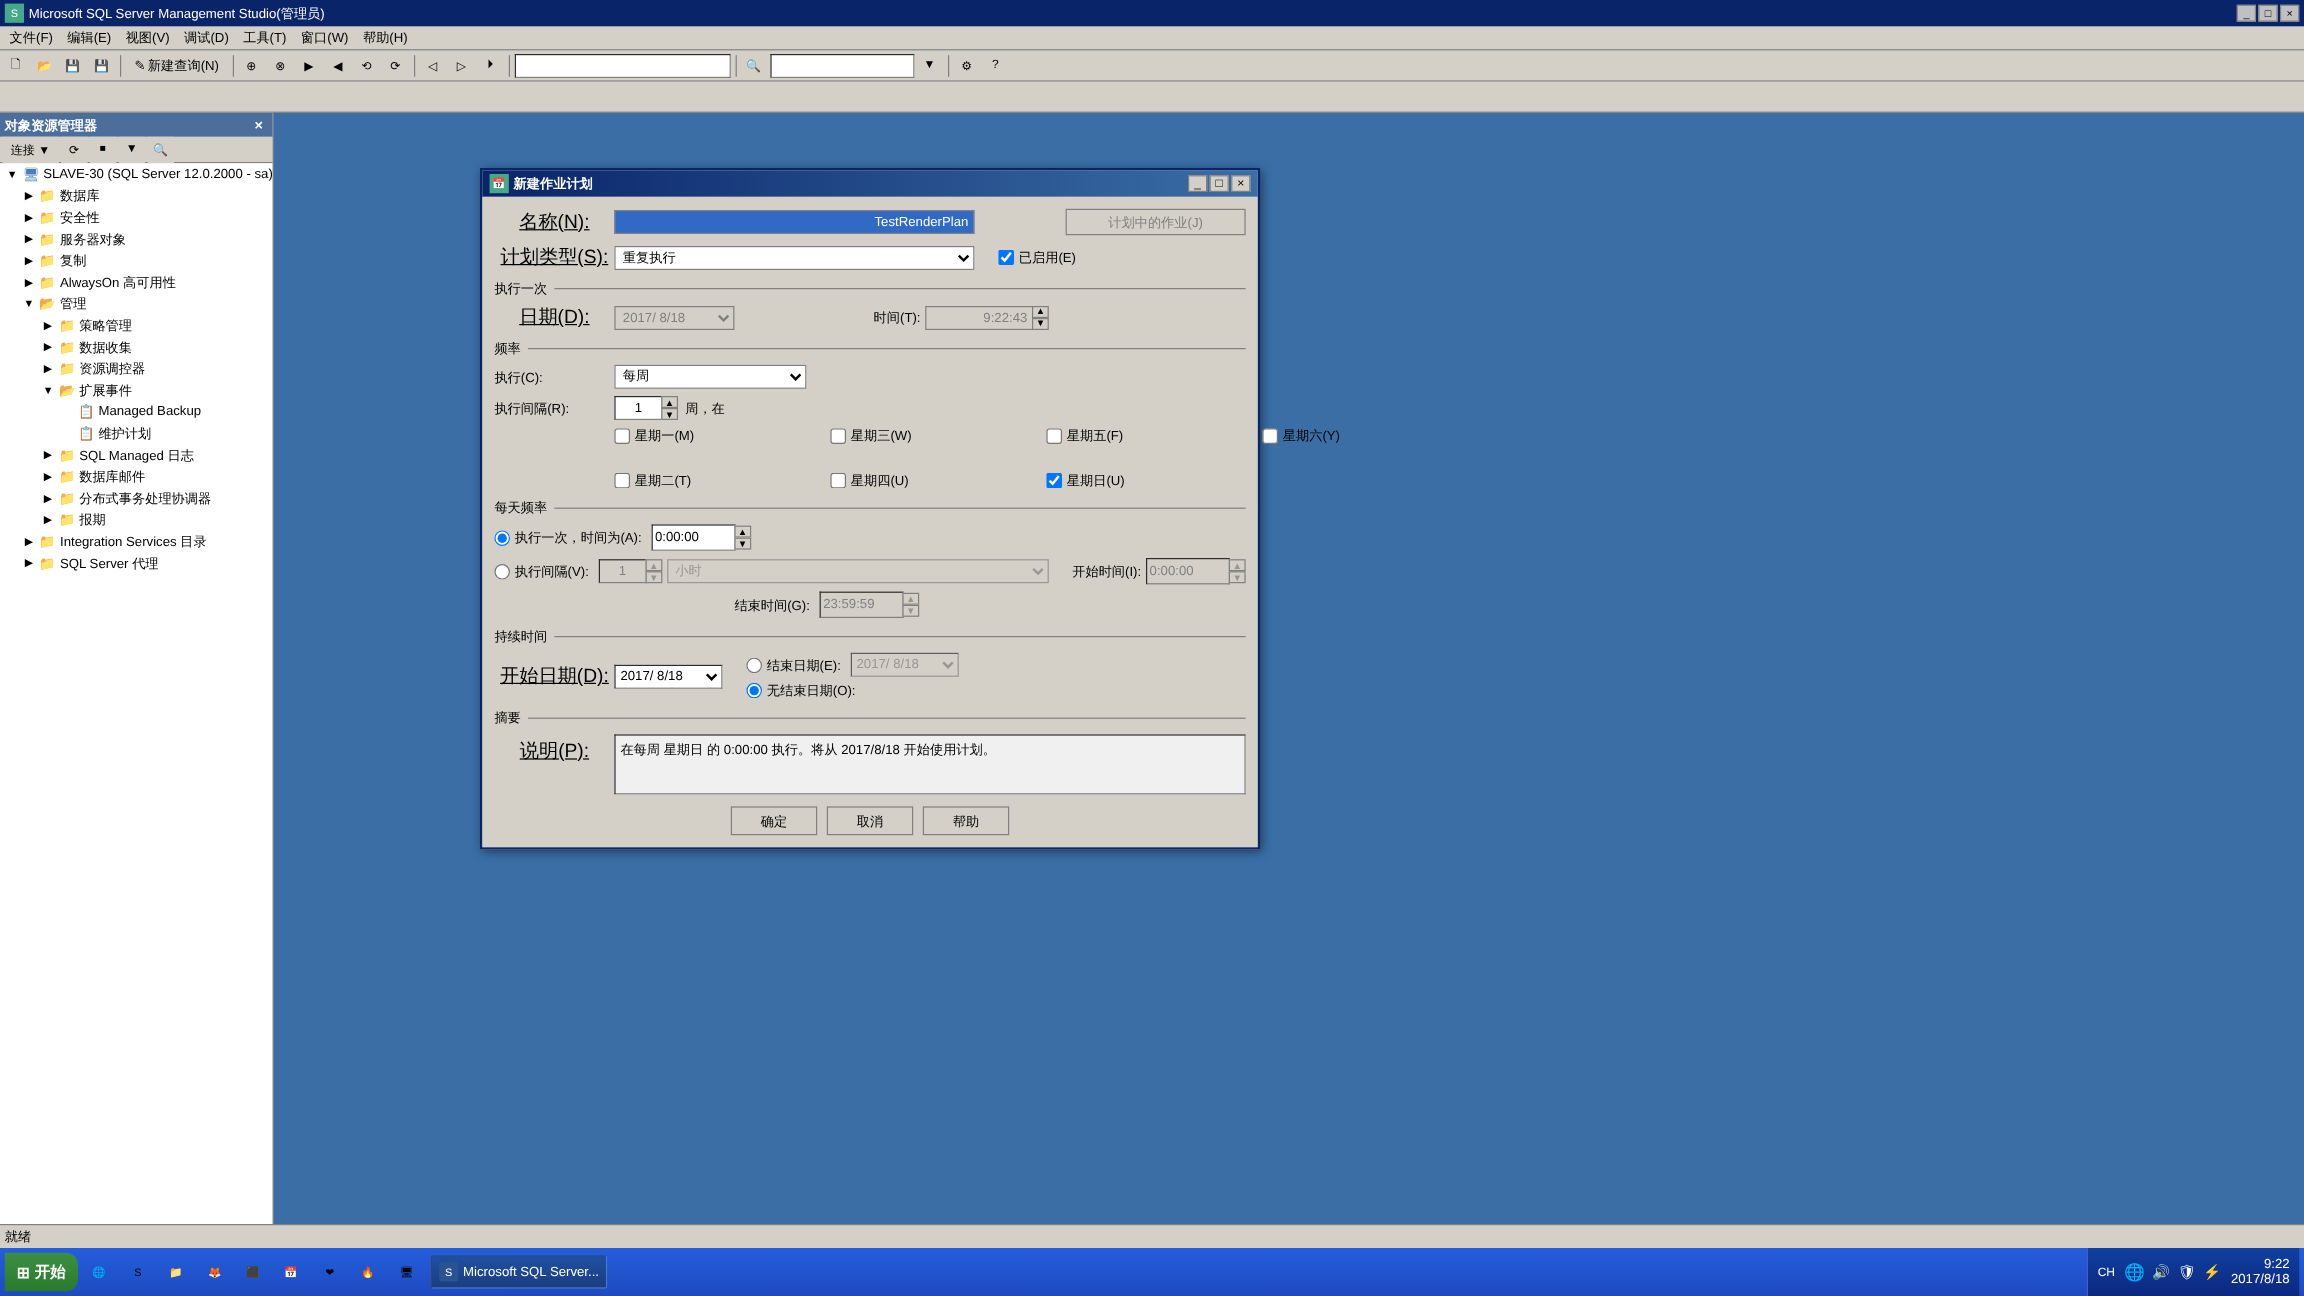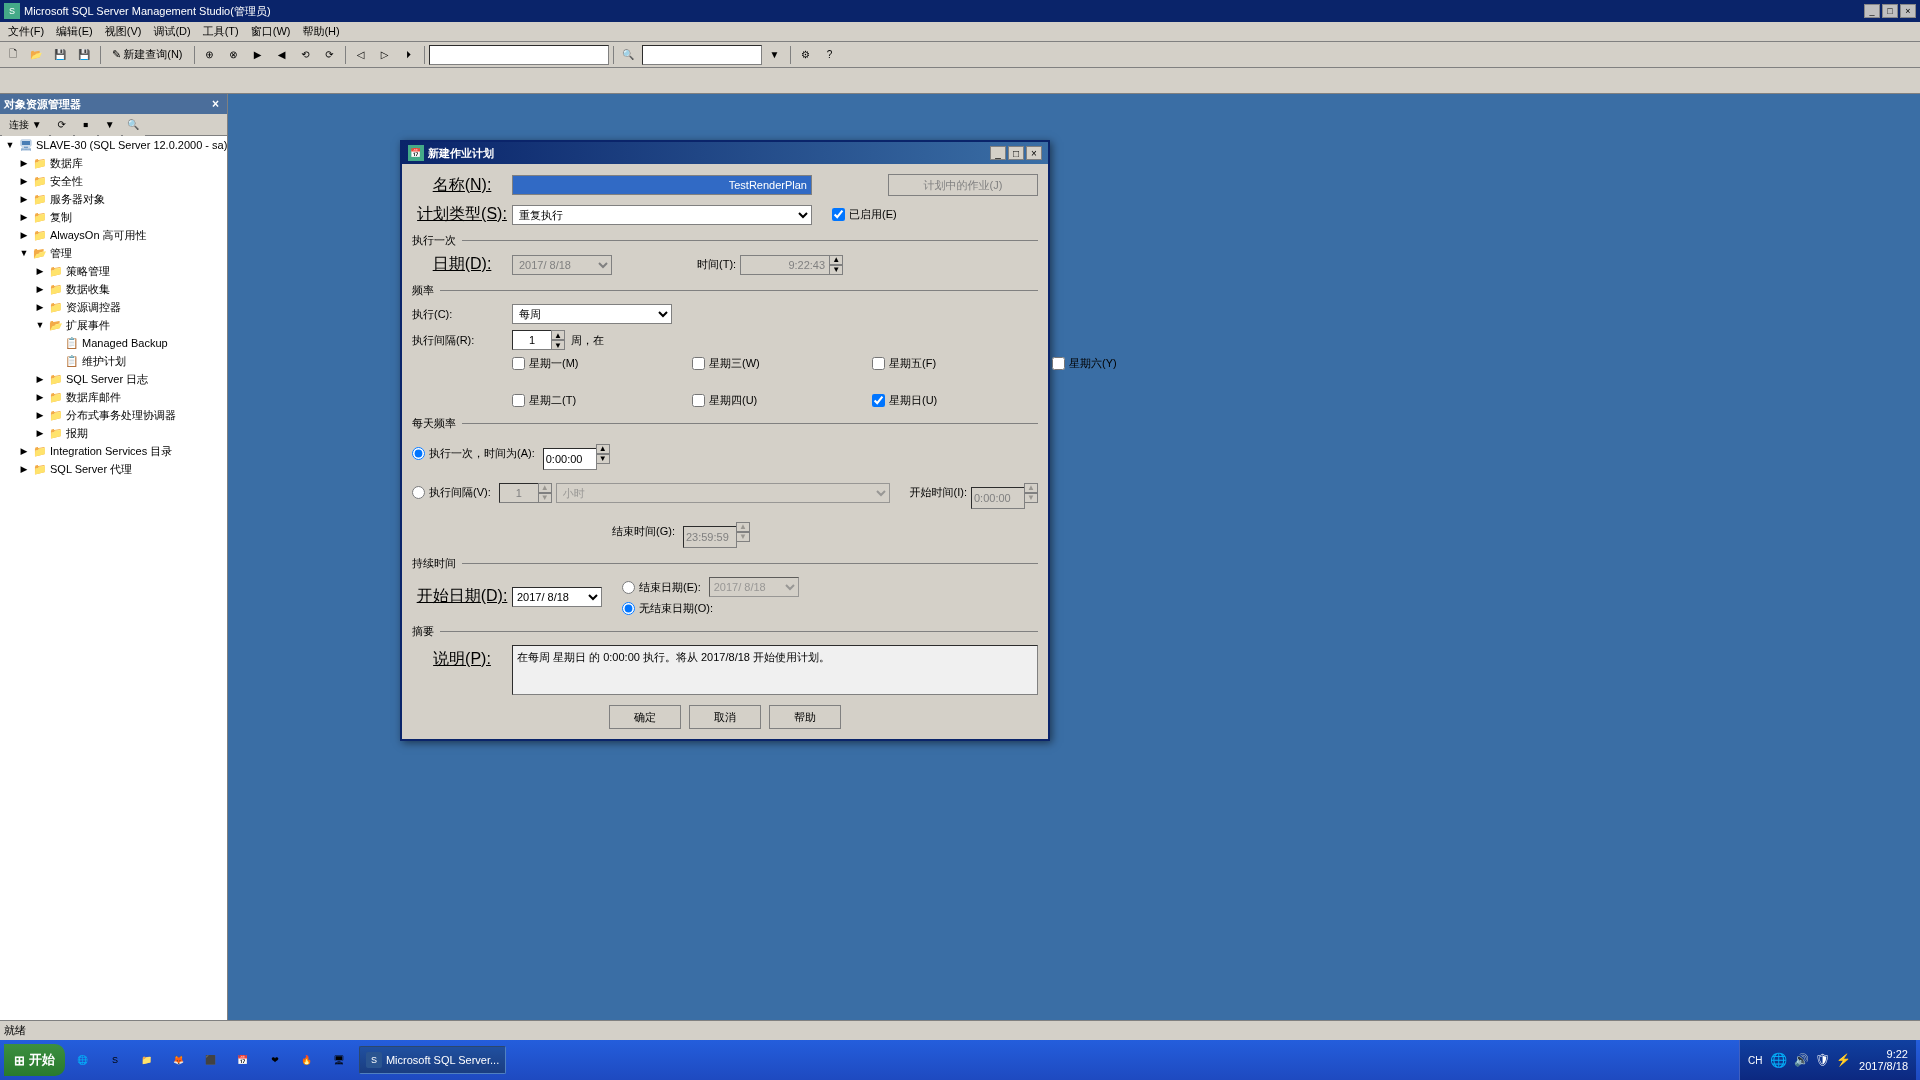--- a/index.html
+++ b/index.html
@@ -776,7 +776,7 @@
         <select class="form-select" style="width:100px; flex:none; background:#d4d0c8; color:#808080;">
           <option>2017/ 8/18</option>
         </select>
-        <span style="margin-left:85px; font-size:11px;">时间(T):</span>
+        <span style="margin-left:116px; font-size:11px;">时间(T):</span>
         <input class="form-input" type="text" style="width: 90px; flex: 0 0 auto; margin-left: 4px; background: rgb(212, 208, 200); color: rgb(128, 128, 128);" value="9:22:43">
         <div class="spin-group">
           <button class="spin-btn">▲</button>

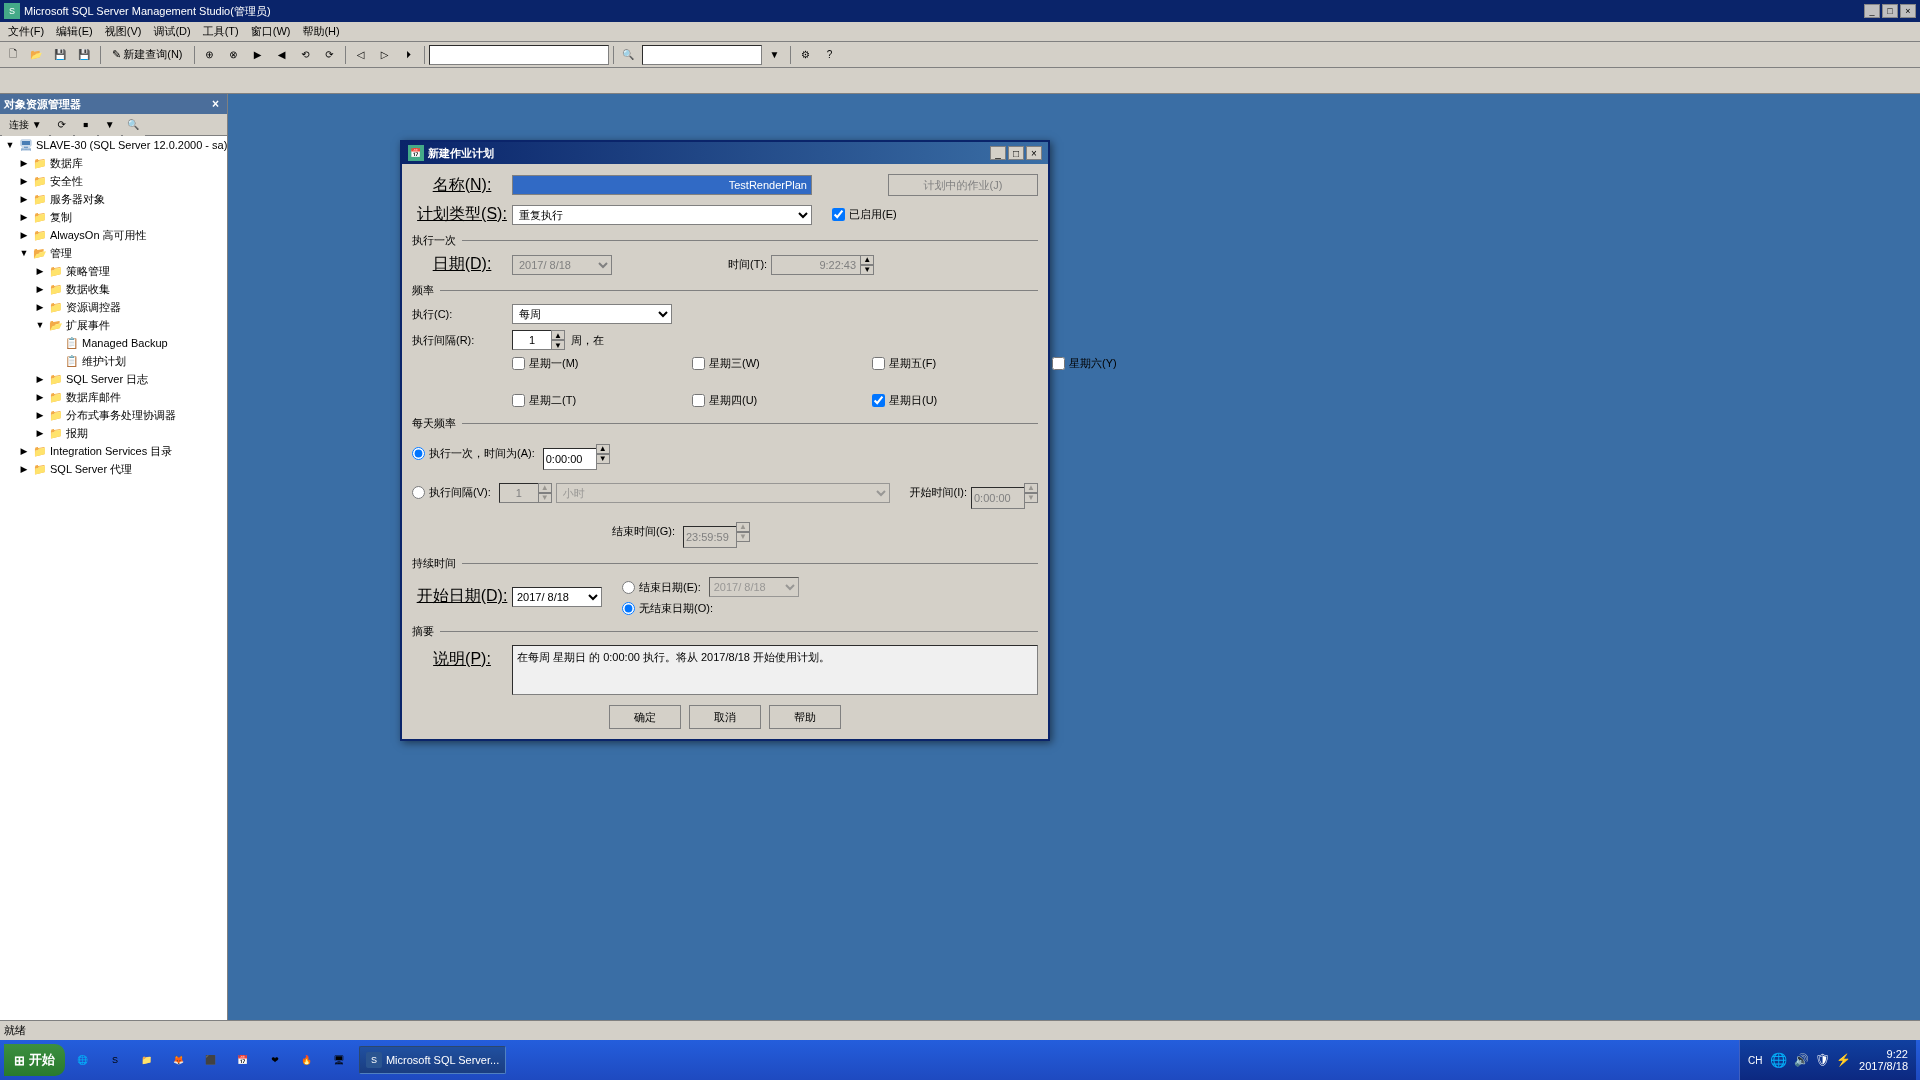--- a/index.html
+++ b/index.html
@@ -690,7 +690,7 @@
       <div class="tree-item indent2">
         <span class="tree-expander">▶</span>
         <span class="tree-icon folder-icon">📁</span>
-        <span class="tree-label">SQL Server 日志</span>
+        <span class="tree-label">SQL Managed 日志</span>
       </div>
 
       <div class="tree-item indent2">

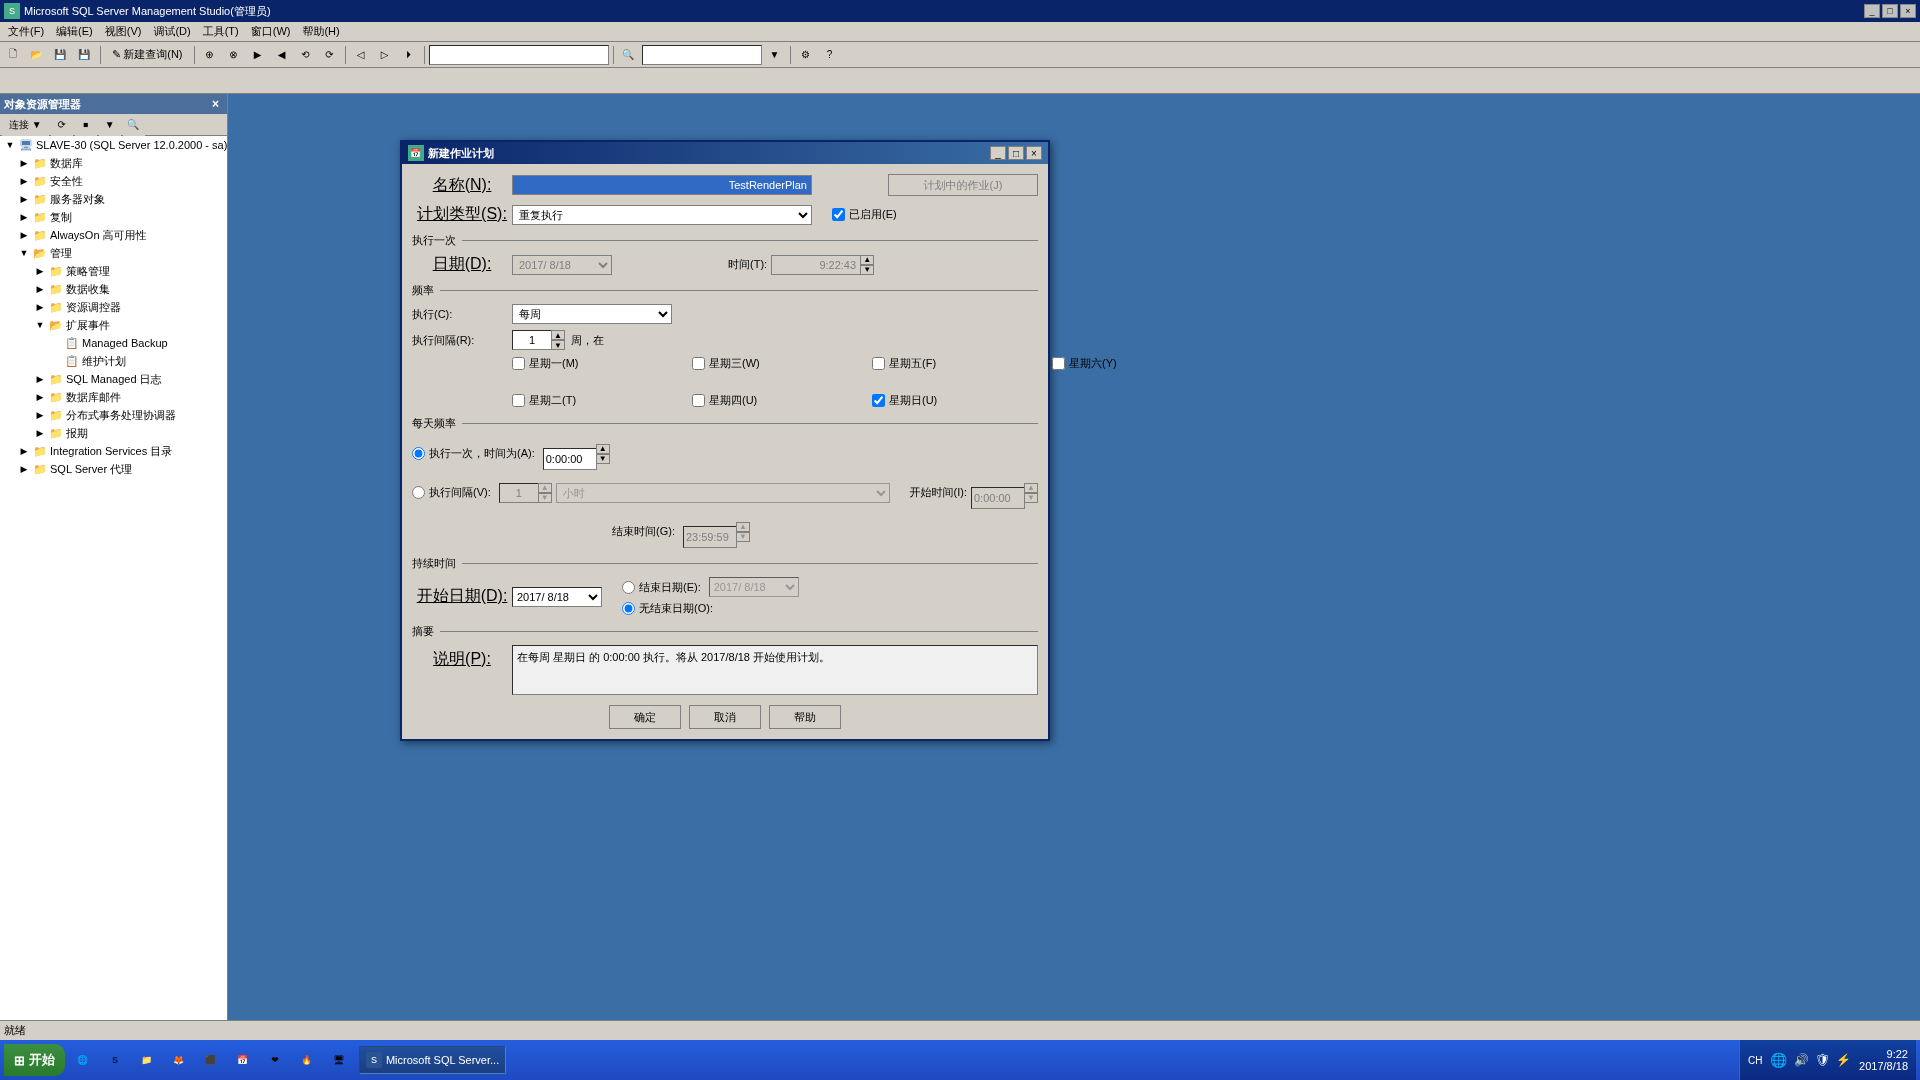--- a/index.html
+++ b/index.html
@@ -478,12 +478,11 @@
 
     .time-input {
       height: 20px;
-      width: 54px;
+      width: 70px;
       border: 1px inset #808080;
       background: white;
       font-size: 11px;
       padding: 10px 2px;
-      margin-top: 11px;
     }
     .time-input-disabled {
       background: #d4d0c8;

